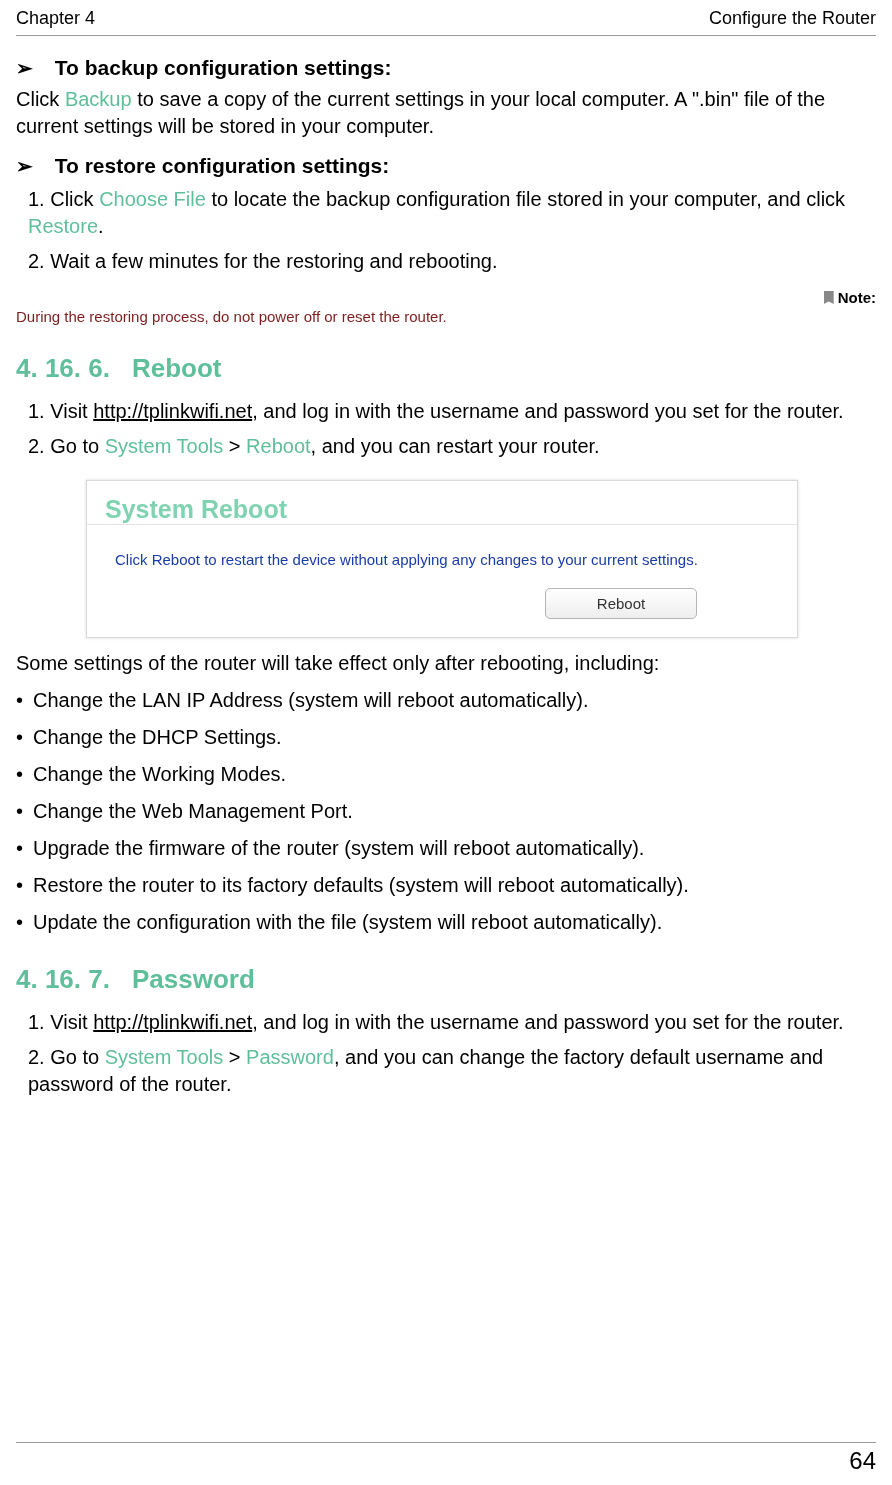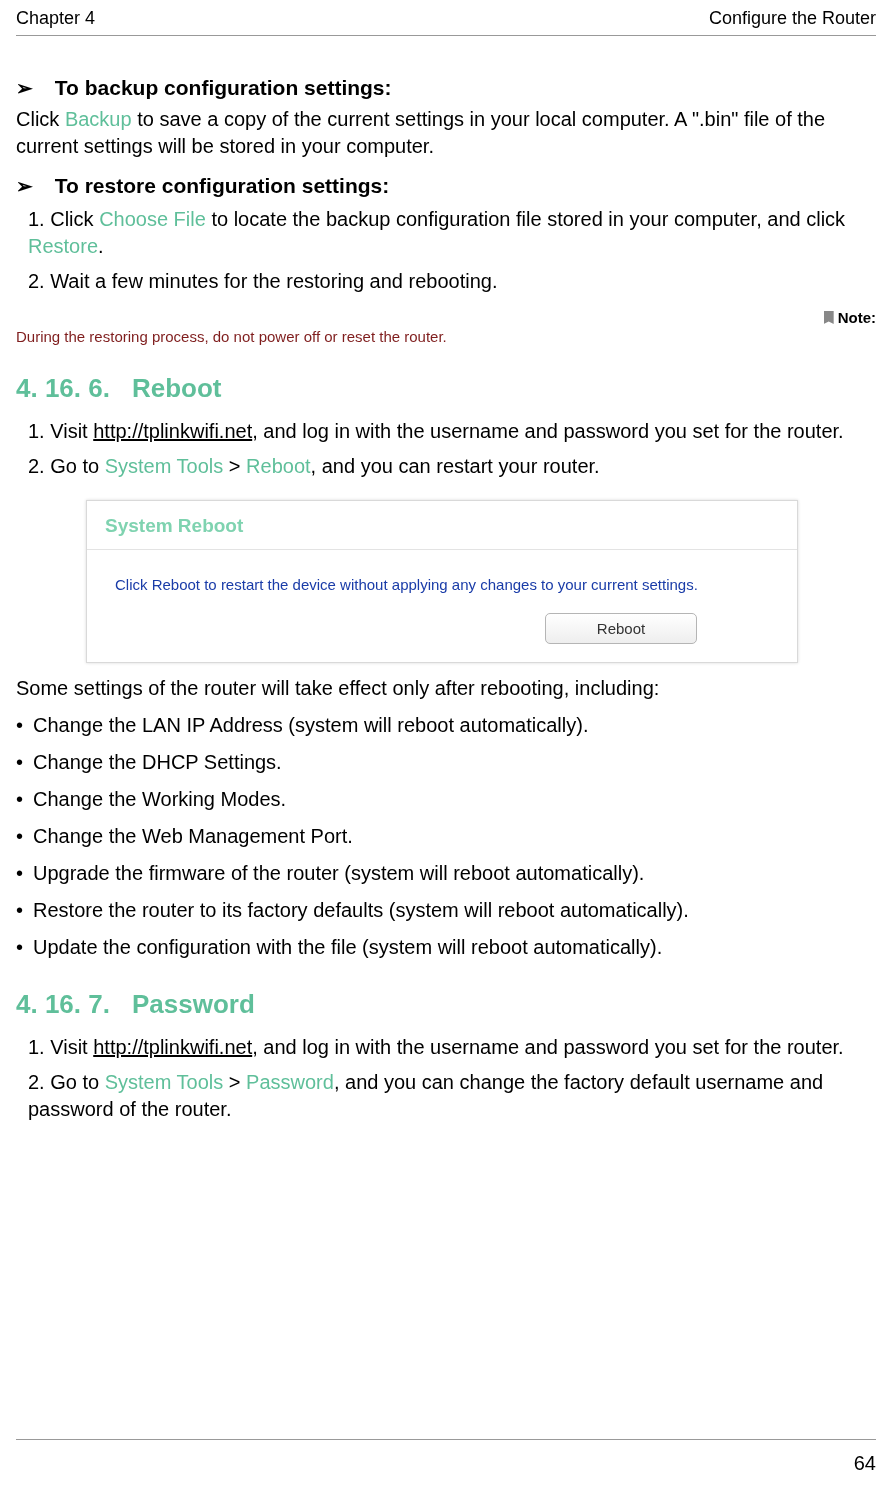--- a/index.html
+++ b/index.html
@@ -23,7 +23,7 @@
     font-weight: 400;
     padding: 0 0 6px 0;
     border-bottom: 1px solid #999;
-    margin-bottom: 40px;
+    margin-bottom: 20px;
   }
   .bullet-head {
     display: flex;

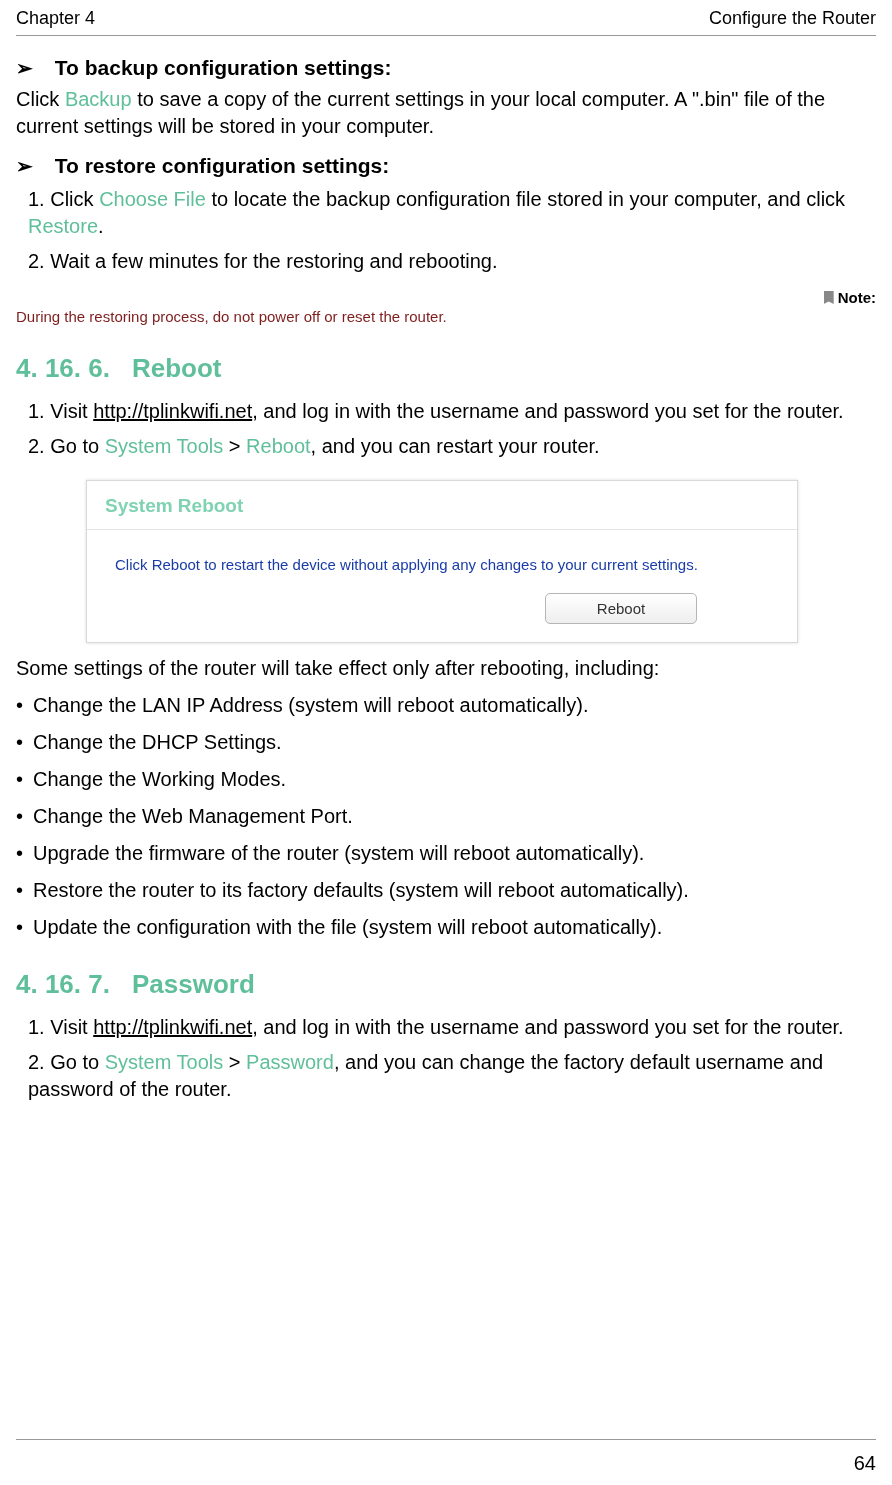--- a/index.html
+++ b/index.html
@@ -85,9 +85,9 @@
   }
   .figure-title {
     color: #7fd3b0;
-    font-size: 19px;
+    font-size: 25px;
     font-weight: 600;
-    padding: 14px 18px 12px 18px;
+    padding: 14px 18px 0 18px;
     border-bottom: 1px solid #e3e3e3;
   }
   .figure-body {

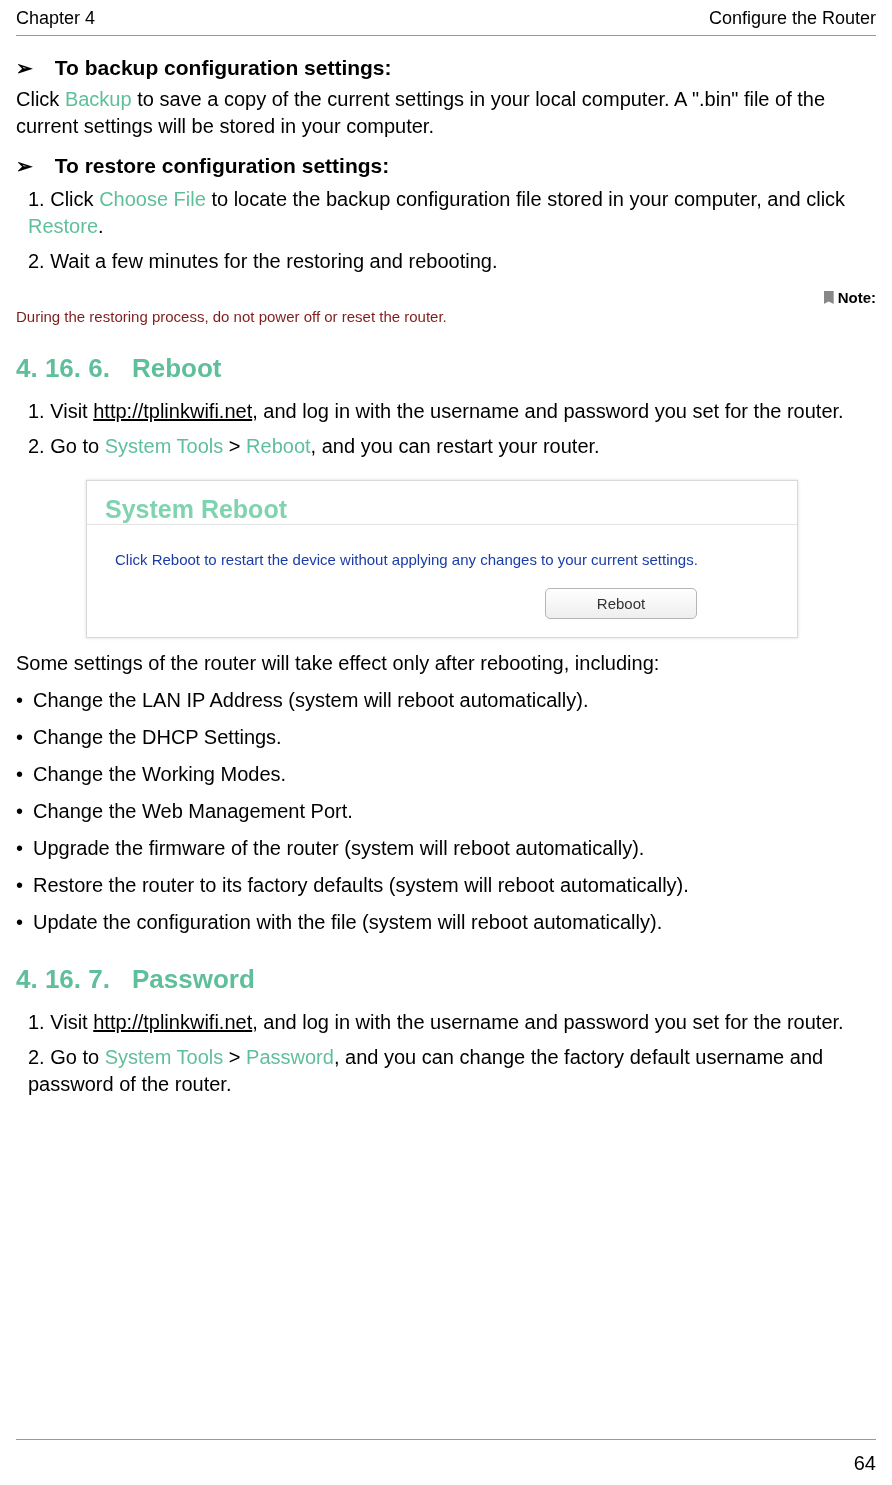--- a/index.html
+++ b/index.html
@@ -123,11 +123,11 @@
     position: absolute;
     bottom: 10px;
     right: 18px;
-    font-size: 20px;
+    font-size: 24px;
     border-top: 1px solid #999;
     width: calc(100% - 32px);
     text-align: right;
-    padding-top: 12px;
+    padding-top: 4px;
     left: 16px;
   }
 </style>

